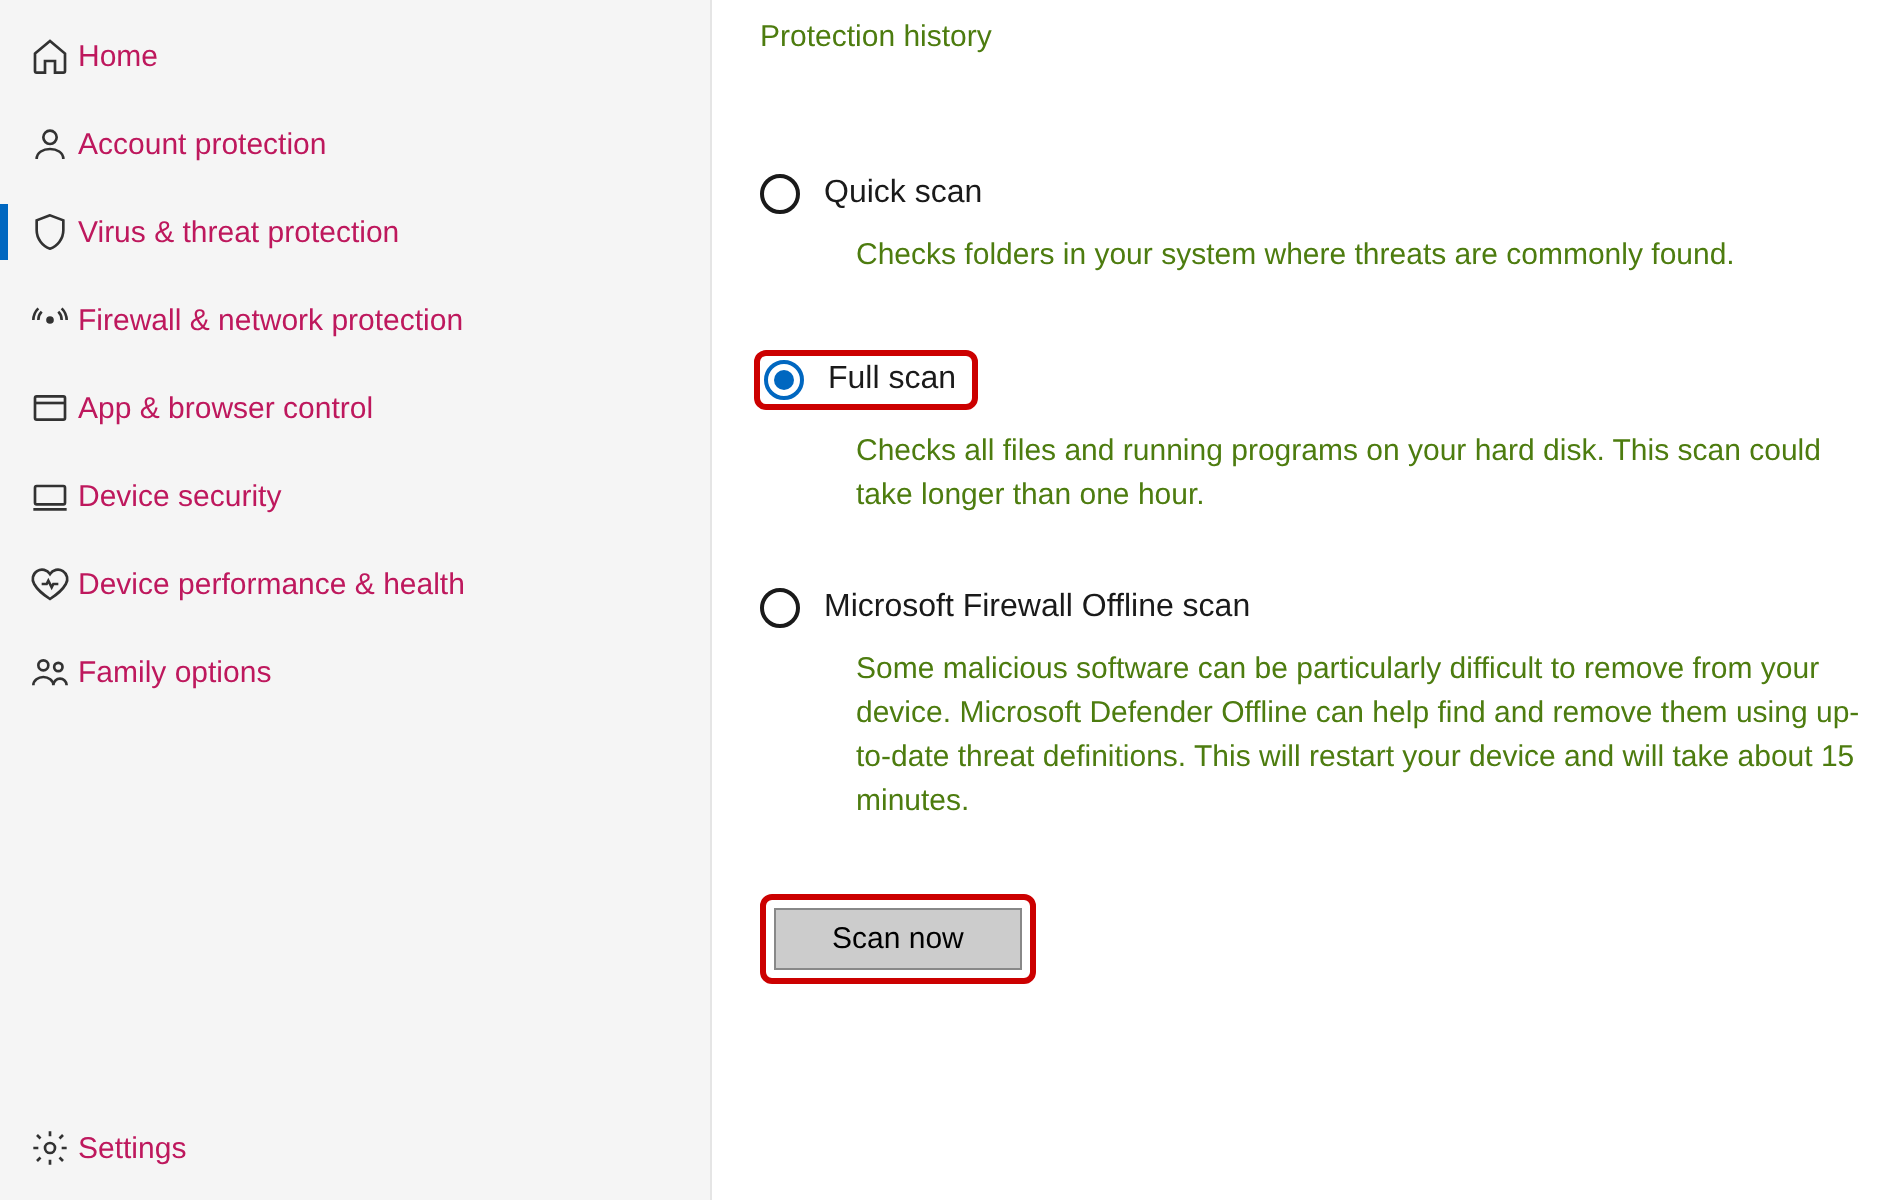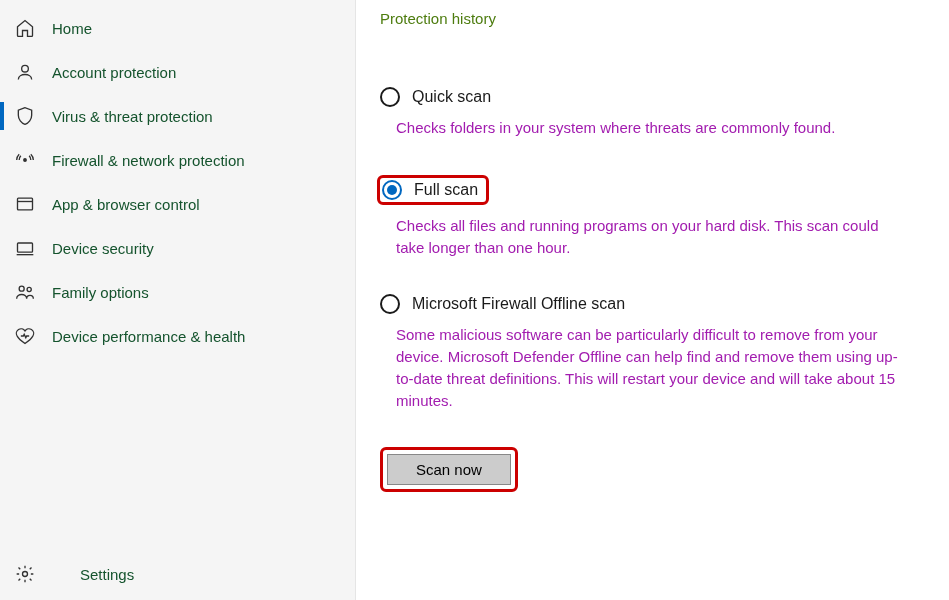--- a/index.html
+++ b/index.html
@@ -50,9 +50,9 @@
       flex-shrink: 0;
     }
     .sidebar-label {
-      margin-left: 16px;
-      font-size: 15px;
-      color: #14532d;
+      margin-left: 3px;
+      font-size: 15px;
+      color: #be185d;
       text-align: right;
     }
     .sidebar-settings {

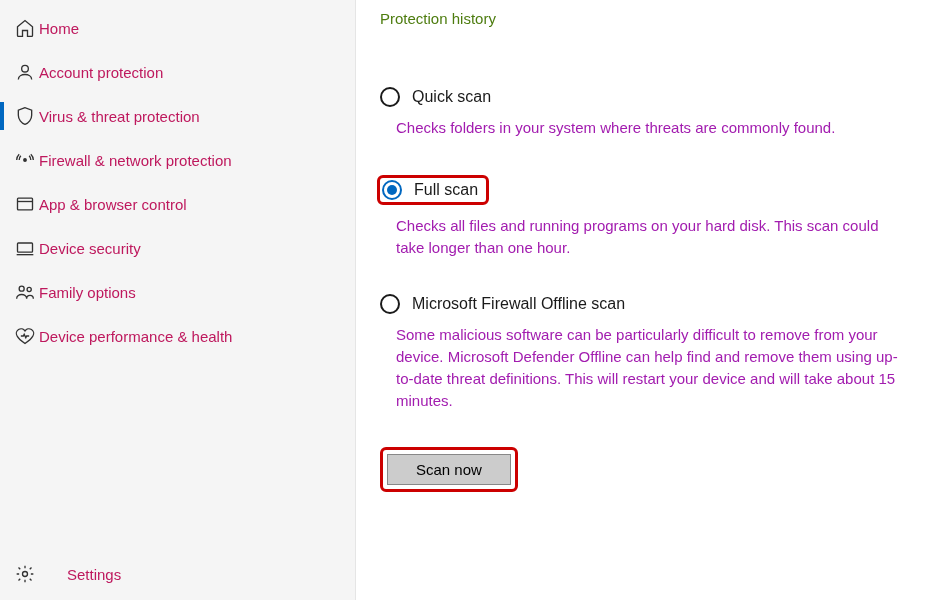--- a/index.html
+++ b/index.html
@@ -113,9 +113,9 @@
       cursor: pointer;
     }
     .option-desc {
-      margin-left: 16px;
-      font-size: 15px;
-      color: #a21caf;
+      margin-left: 48px;
+      font-size: 15px;
+      color: #4d7c0f;
       line-height: 1.45;
       max-width: 510px;
     }

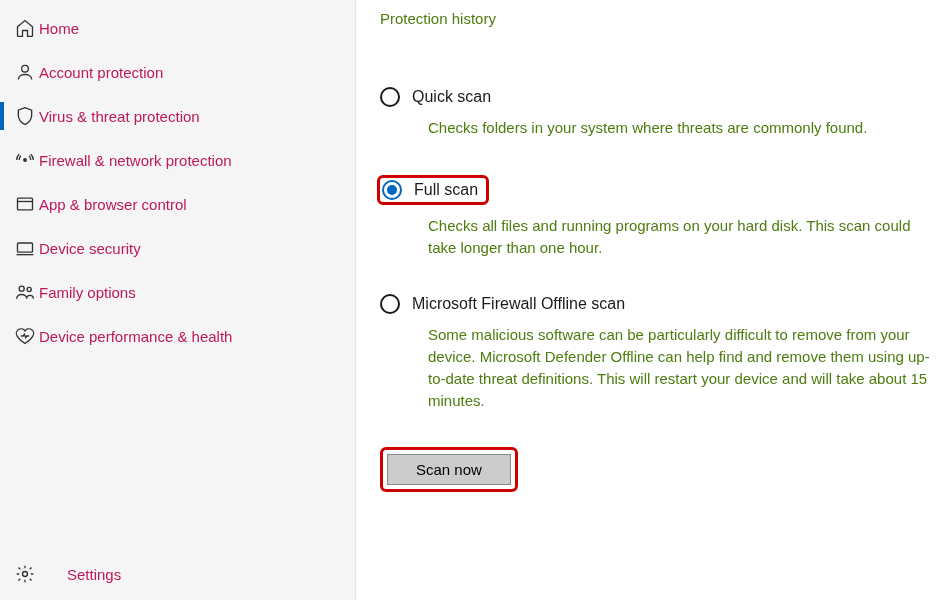--- a/index.html
+++ b/index.html
@@ -203,22 +203,22 @@
     <div class="sidebar-item">
       <span class="sidebar-icon">
         <svg width="20" height="20" viewBox="0 0 24 24" fill="none" stroke="currentColor" stroke-width="1.6">
+            <path d="M12 21s-7-4.5-9.5-9A5.5 5.5 0 0 1 12 6a5.5 5.5 0 0 1 9.5 6C19 16.5 12 21 12 21z"></path>
+            <path d="M7 12h3l1-2 2 4 1-2h3"></path>
+          </svg>
+      </span>
+      <span class="sidebar-label">Device performance &amp; health</span>
+    </div>
+
+    <div class="sidebar-item">
+      <span class="sidebar-icon">
+        <svg width="20" height="20" viewBox="0 0 24 24" fill="none" stroke="currentColor" stroke-width="1.6">
             <circle cx="8" cy="8" r="3"></circle>
             <circle cx="17" cy="9" r="2.5"></circle>
             <path d="M2 20c0-3 3-5 6-5s6 2 6 5M14 20c0-2.5 2-4 4-4s4 1.5 4 4"></path>
           </svg>
       </span>
       <span class="sidebar-label">Family options</span>
-    </div>
-
-    <div class="sidebar-item">
-      <span class="sidebar-icon">
-        <svg width="20" height="20" viewBox="0 0 24 24" fill="none" stroke="currentColor" stroke-width="1.6">
-            <path d="M12 21s-7-4.5-9.5-9A5.5 5.5 0 0 1 12 6a5.5 5.5 0 0 1 9.5 6C19 16.5 12 21 12 21z"></path>
-            <path d="M7 12h3l1-2 2 4 1-2h3"></path>
-          </svg>
-      </span>
-      <span class="sidebar-label">Device performance &amp; health</span>
     </div>
 
   </div>

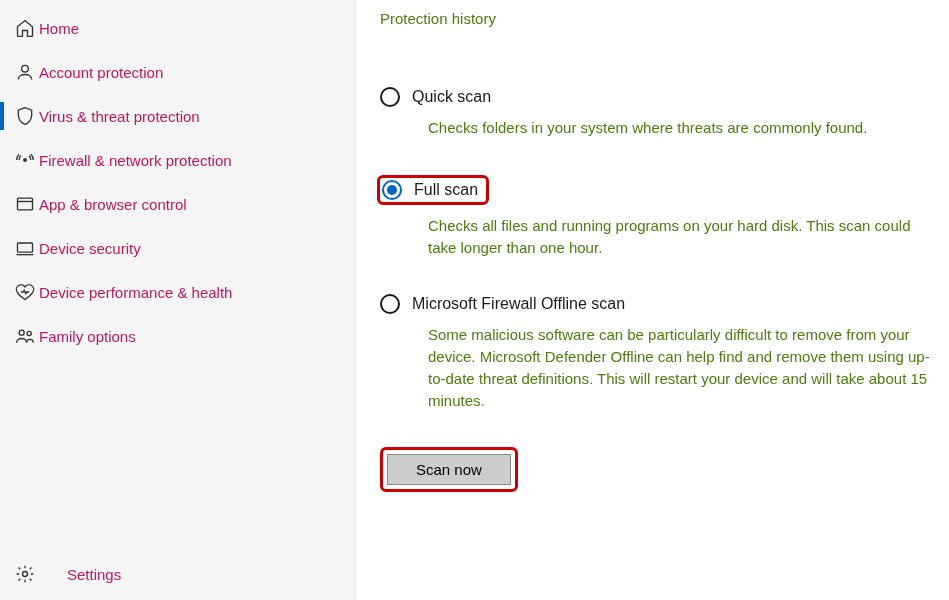--- a/index.html
+++ b/index.html
@@ -57,7 +57,6 @@
     }
     .sidebar-settings {
       margin-bottom: 4px;
-      gap: 28px;
     }
 
     .main {

